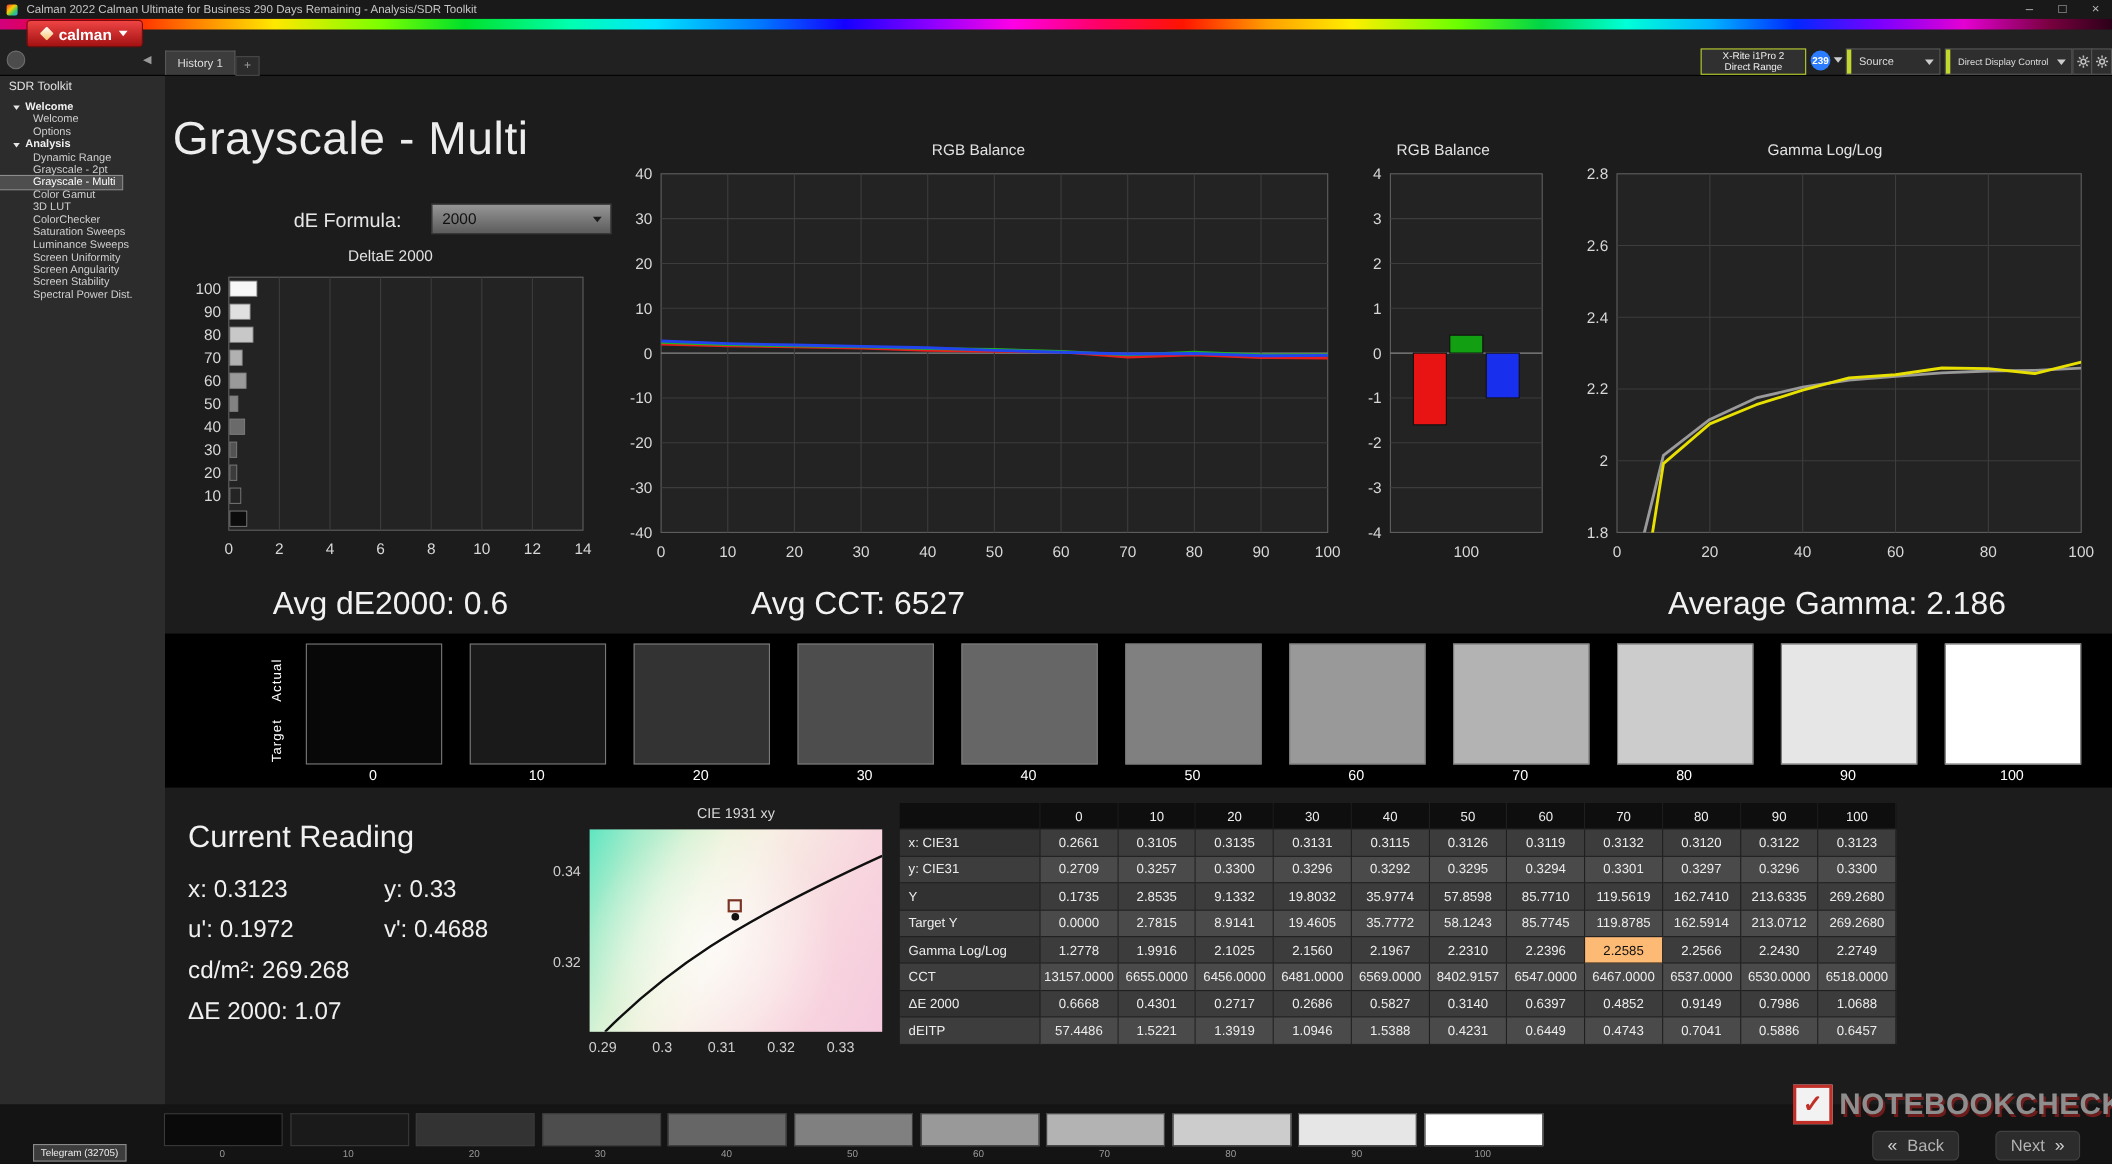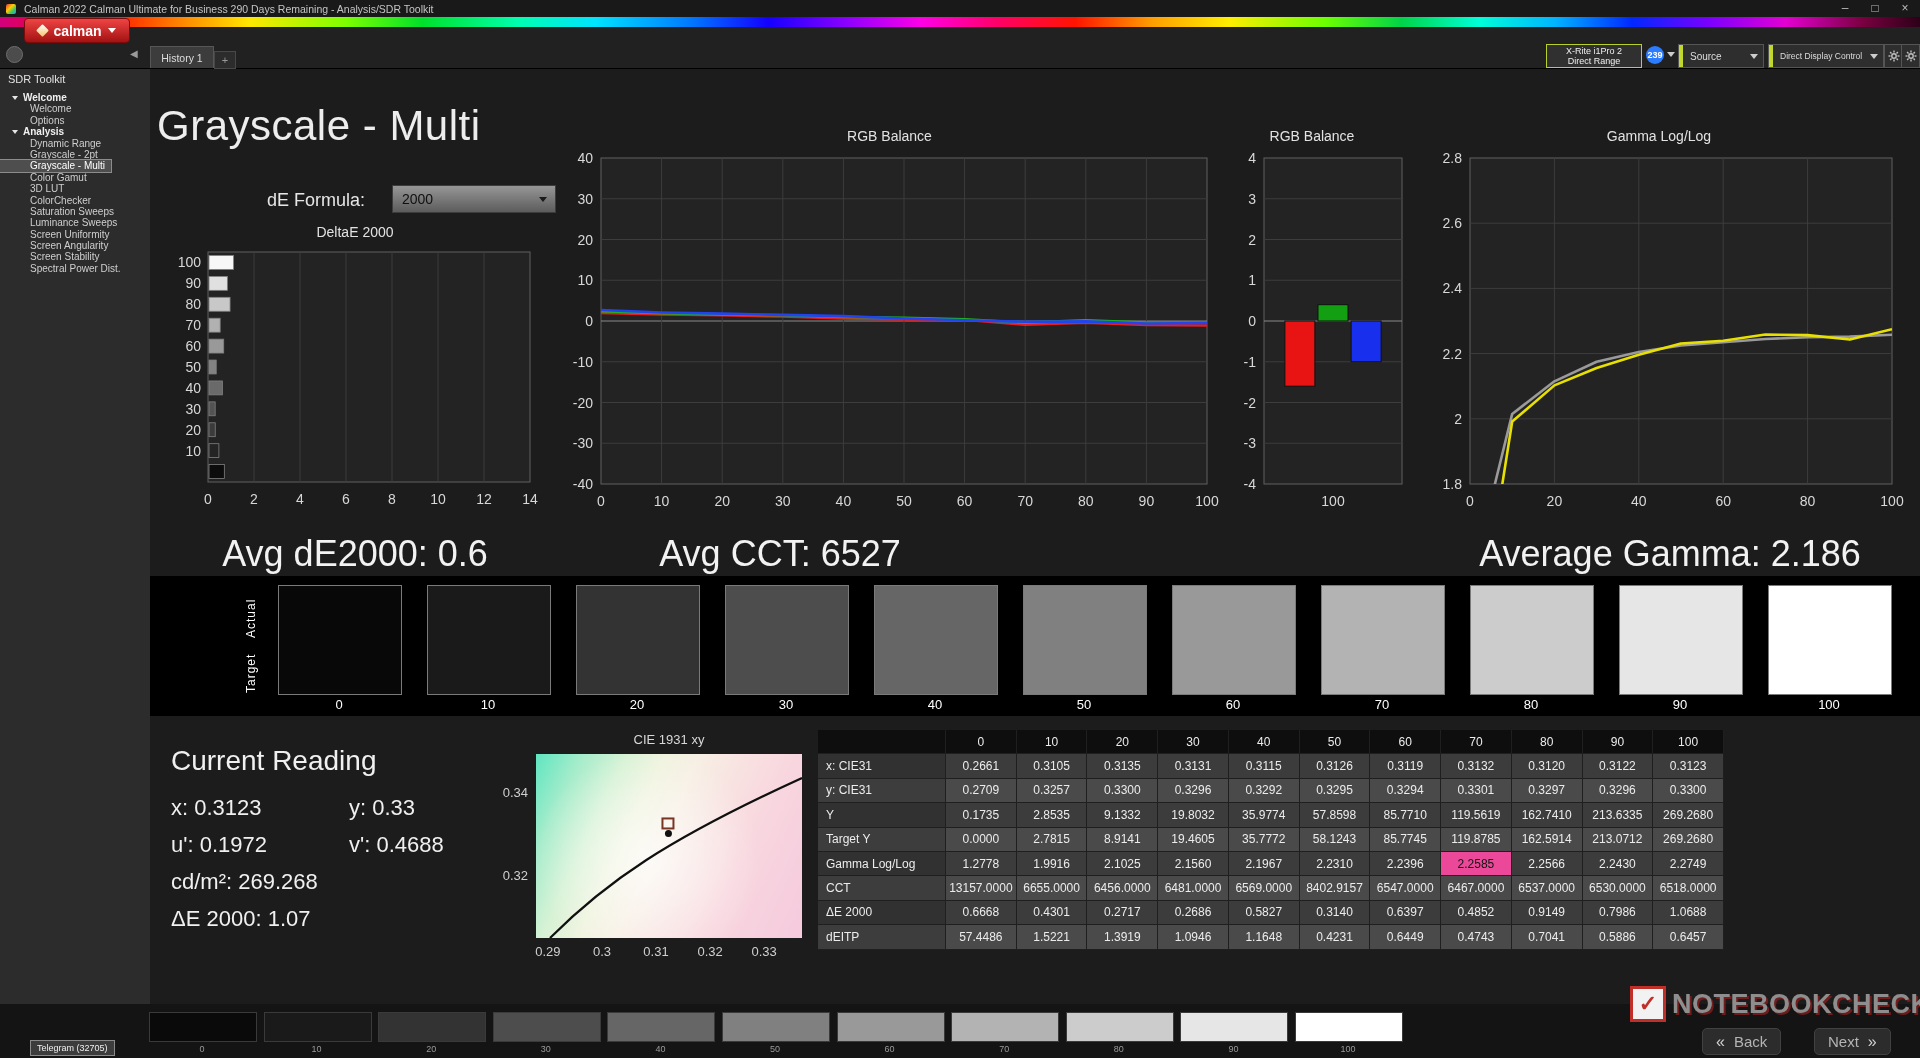--- a/index.html
+++ b/index.html
@@ -91,7 +91,7 @@
   #chart-rgbbar{left:1062px;top:60px;width:200px;height:396px;}
   #chart-gamma{left:1264px;top:60px;width:490px;height:396px;}
 
-  .stat{position:absolute;top:465px;font-size:36px;color:#f2f2f2;text-align:center;}
+  .stat{position:absolute;top:465px;font-size:29px;color:#f2f2f2;text-align:center;}
   .s1{left:20px;width:370px;} .s2{left:440px;width:380px;}
   .s3{left:870px;width:400px;} .s4{left:1310px;width:420px;}
 

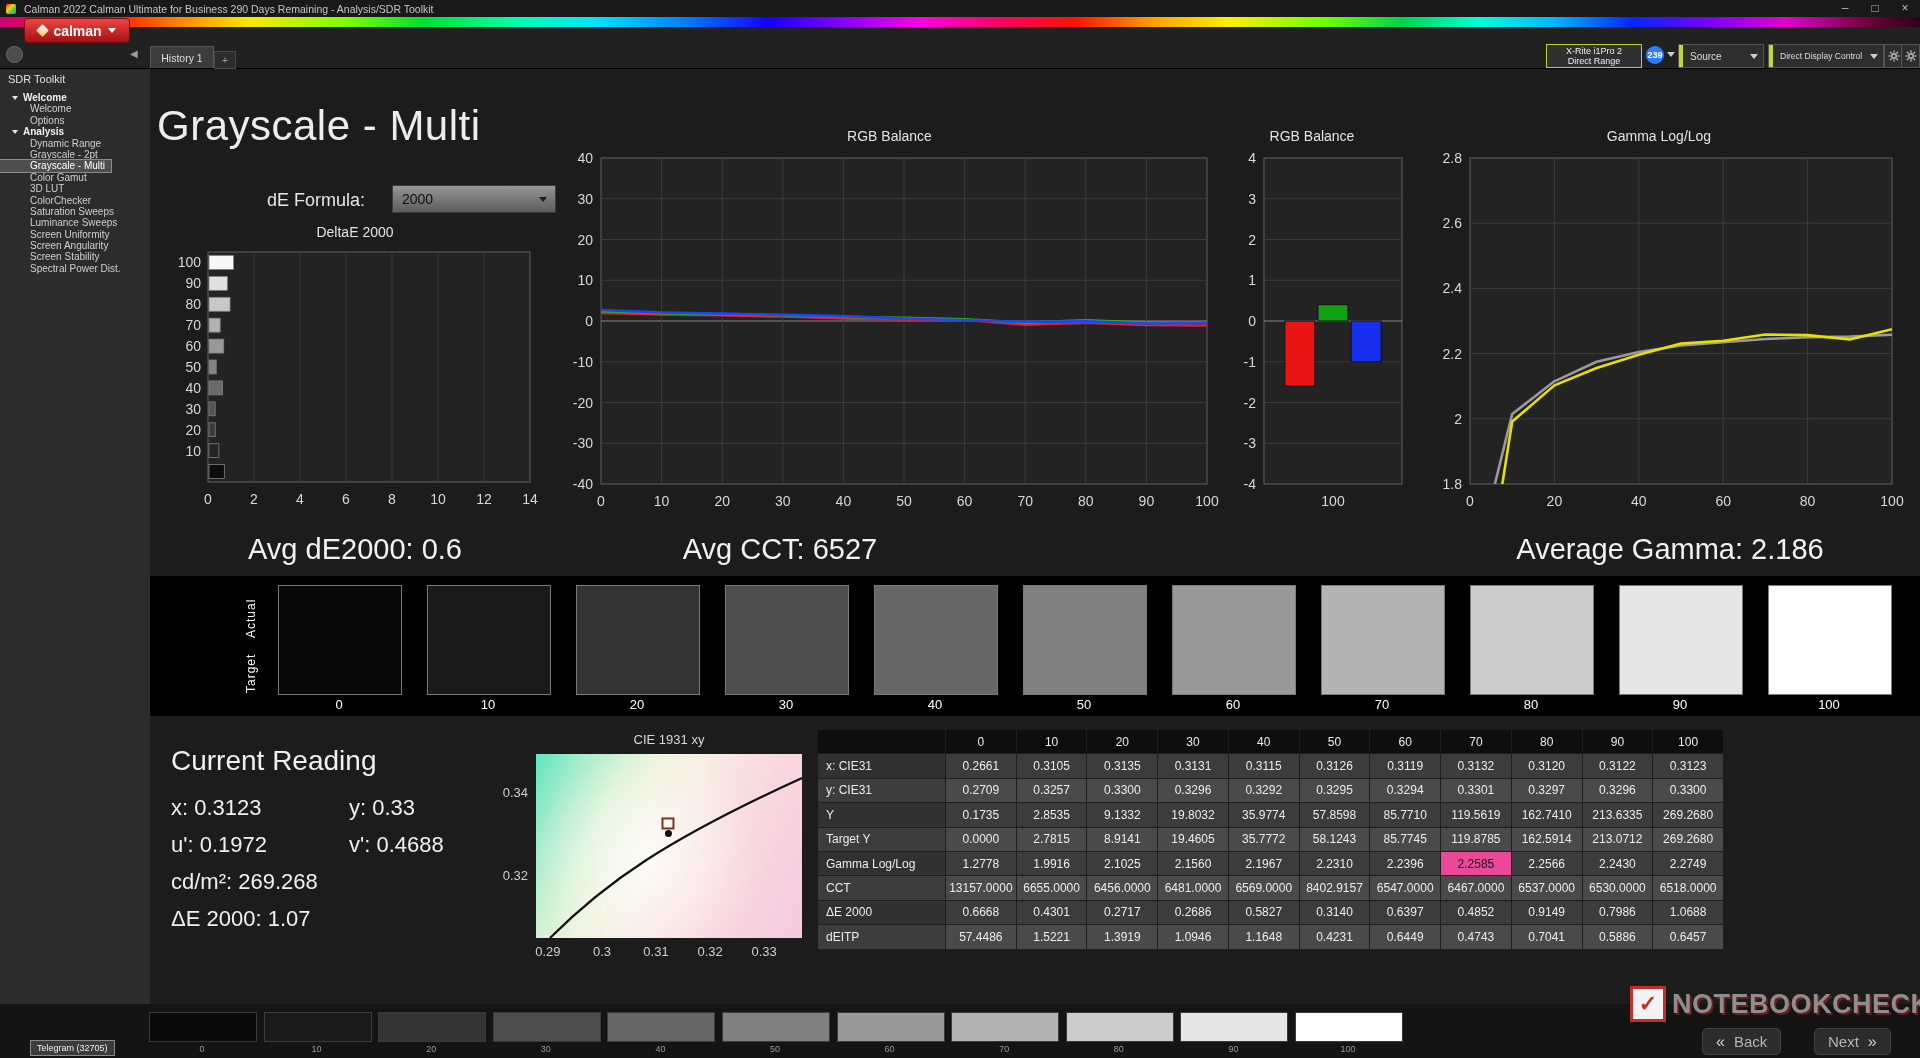--- a/index.html
+++ b/index.html
@@ -128,7 +128,7 @@
   .even .tcell{background:#3c3c3c;} .odd .tcell{background:#4a4a4a;}
   .tcell.tlabel{justify-content:flex-start;padding-left:8px;}
   .even .tlabel{background:#313131;} .odd .tlabel{background:#3d3d3d;}
-  .tcell.hl{background:#ec4899;color:#111;}
+  .tcell.hl{background:#fdba74;color:#111;}
 
   
   .bottom-bar{position:absolute;left:0;top:1004px;width:1920px;height:54px;background:#141414;}

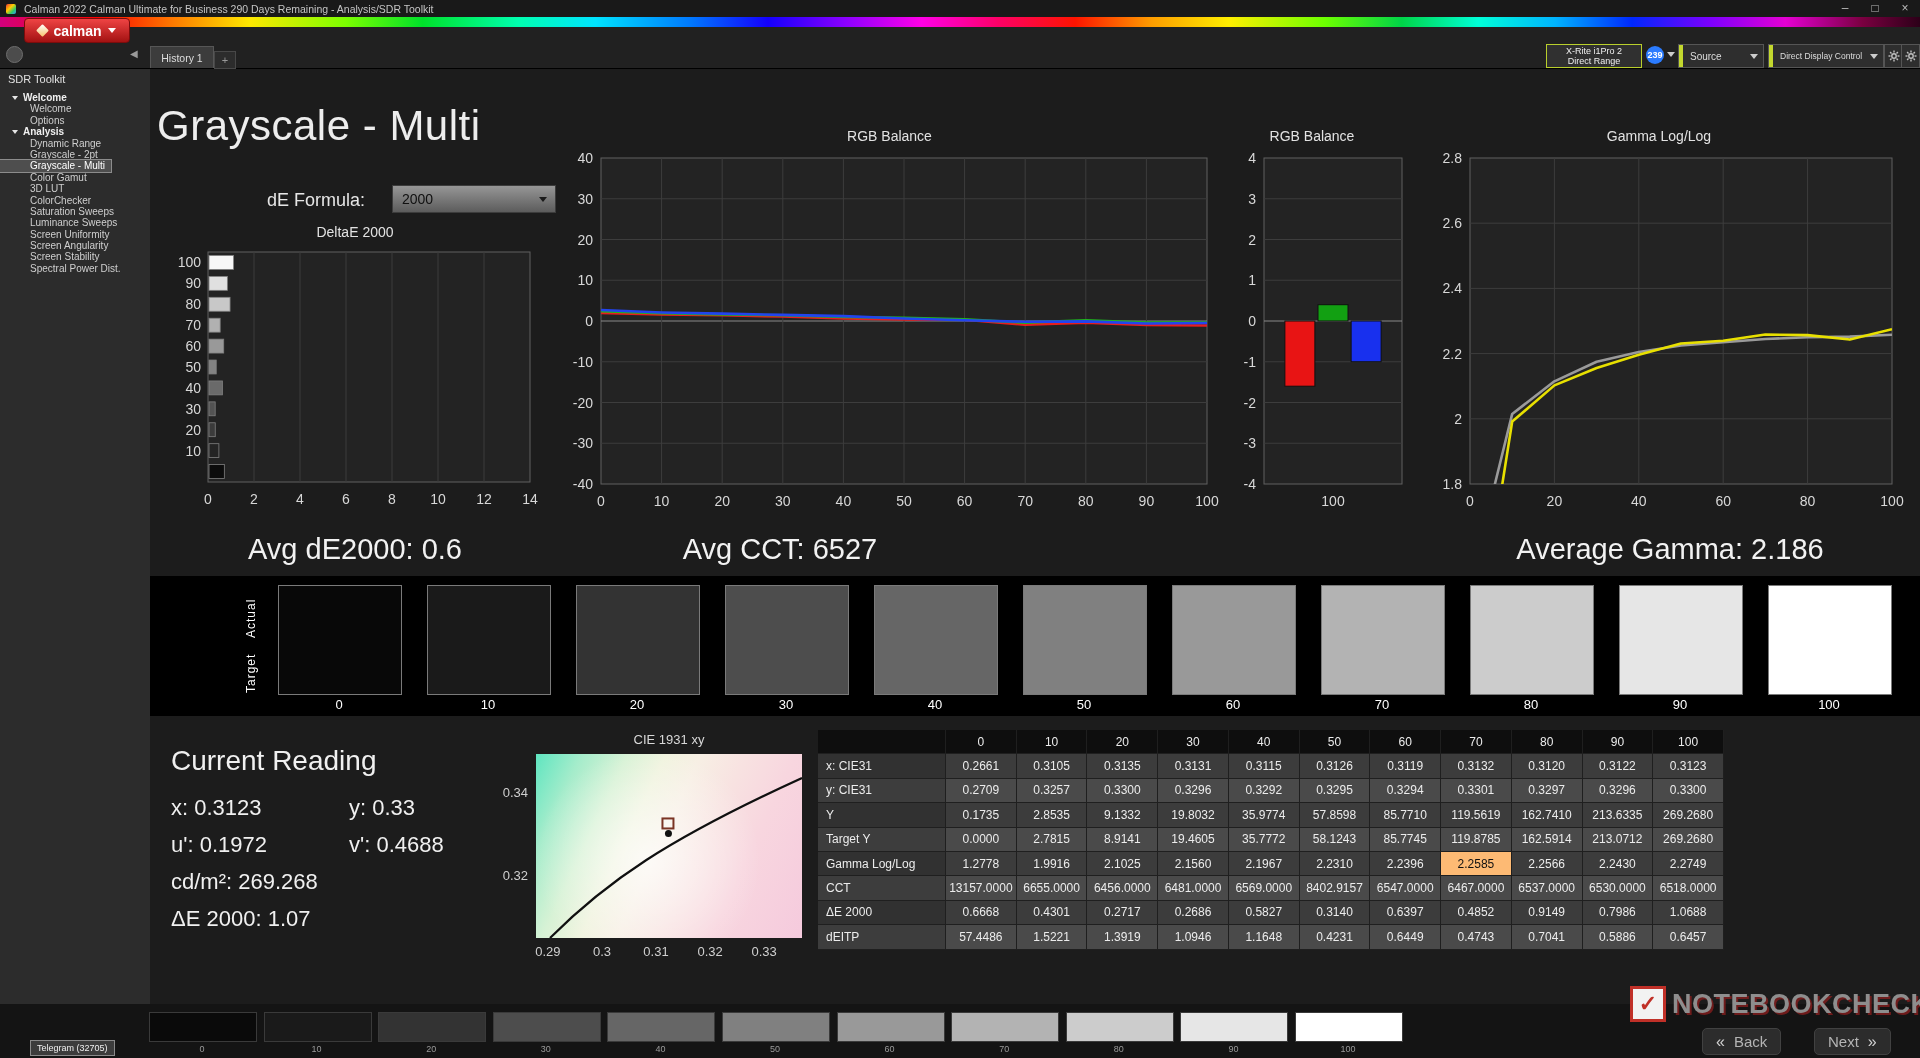--- a/index.html
+++ b/index.html
@@ -615,7 +615,7 @@
           <div class="tcell">1.5221</div>
           <div class="tcell">1.3919</div>
           <div class="tcell">1.0946</div>
-          <div class="tcell">1.1648</div>
+          <div class="tcell">1.5388</div>
           <div class="tcell">0.4231</div>
           <div class="tcell">0.6449</div>
           <div class="tcell">0.4743</div>

